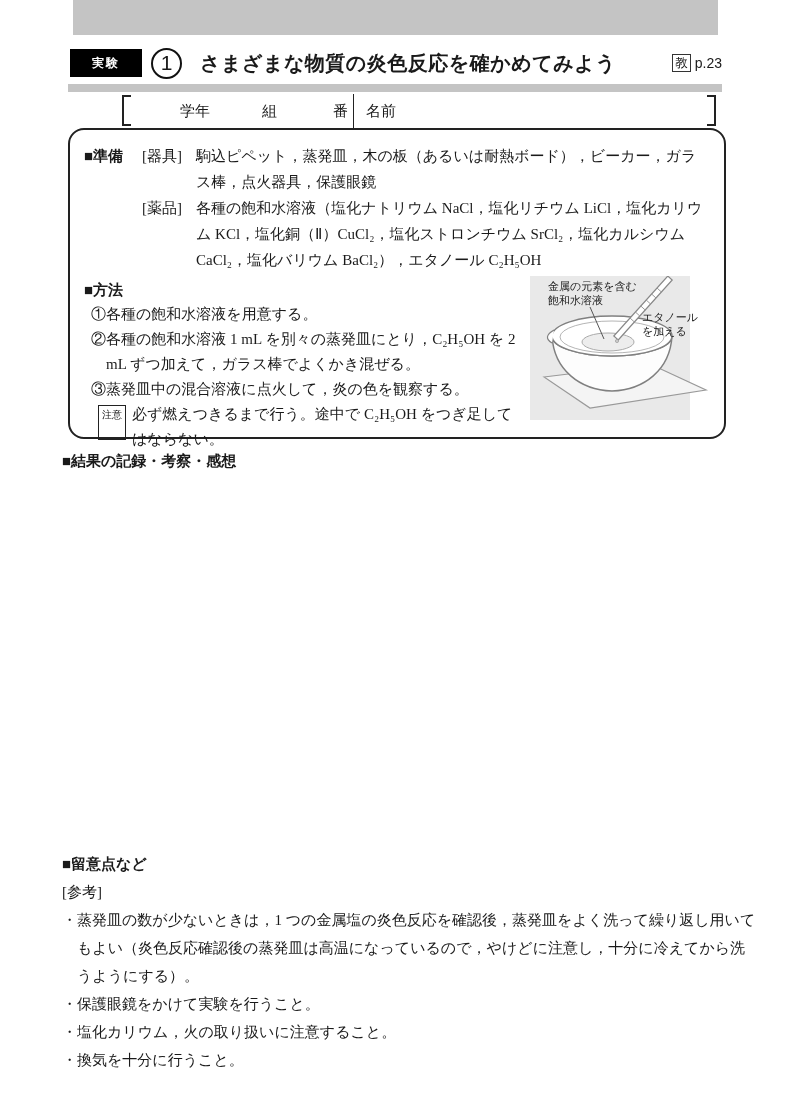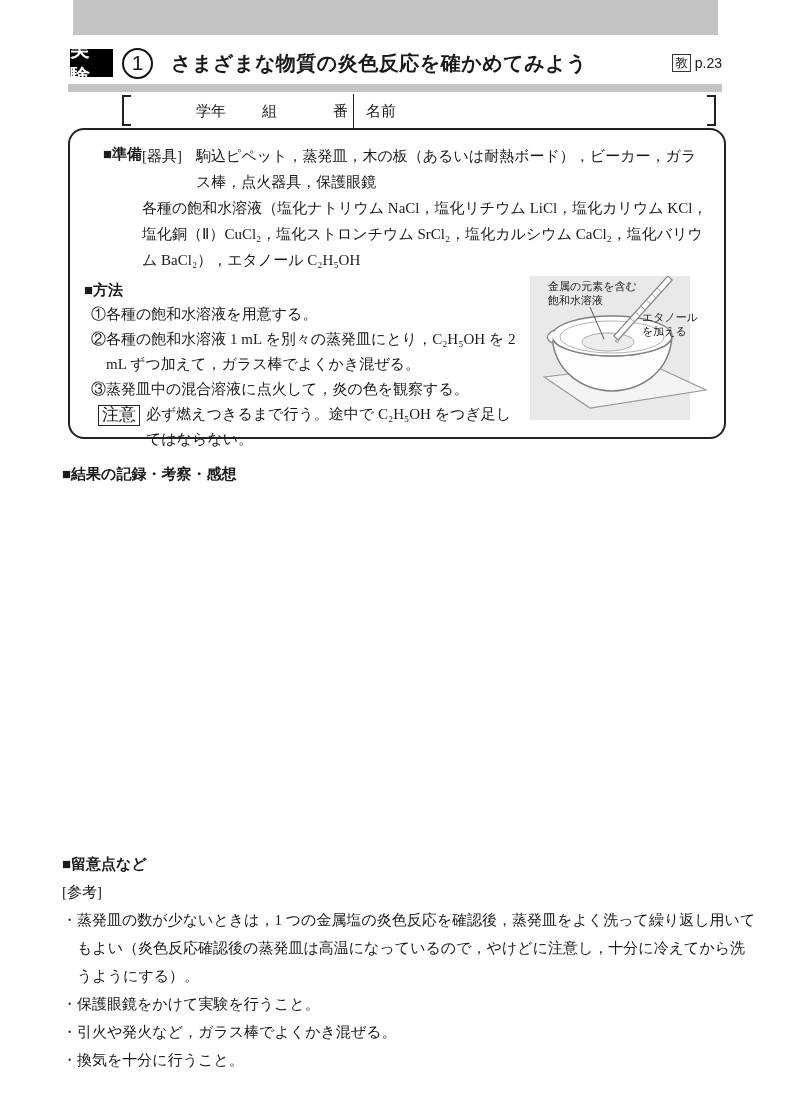--- a/index.html
+++ b/index.html
@@ -19,8 +19,8 @@
   
   .header-row { position:absolute; left:70px; top:47px; width:652px; height:32px; display:flex; align-items:center; }
   .exp-badge {
-    width:43px; height:28px; background:#000; color:#fff;
-    font-family:"Liberation Sans", sans-serif; font-weight:bold; font-size:20px;
+    width:72px; height:28px; background:#000; color:#fff;
+    font-family:"Liberation Sans", sans-serif; font-weight:bold; font-size:12px;
     display:flex; align-items:center; justify-content:center; letter-spacing:2px;
   }
   .circle-num {

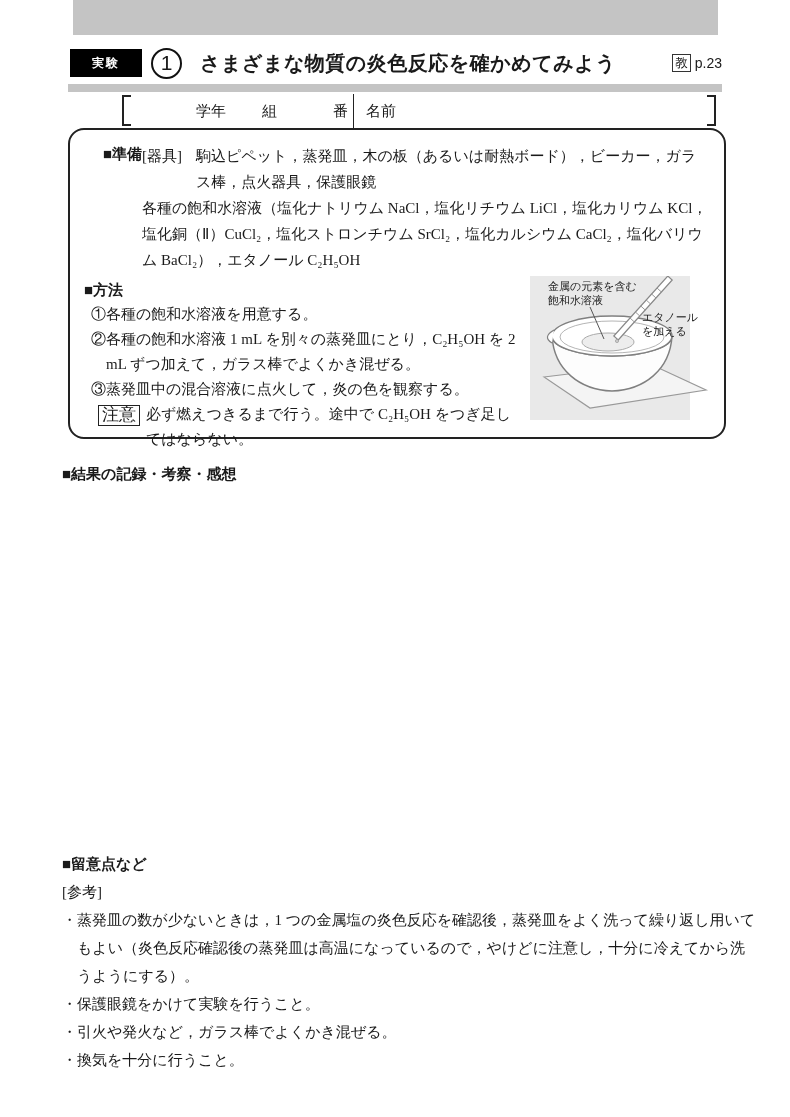--- a/index.html
+++ b/index.html
@@ -49,7 +49,7 @@
   .bk-open  { left:122px; border-left:2px solid #222; border-top:2px solid #222; border-bottom:2px solid #222; }
   .bk-close { left:707px; border-right:2px solid #222; border-top:2px solid #222; border-bottom:2px solid #222; }
   .nr-label { position:absolute; top:8px; }
-  .nr-grade { left:196px;text-align:center; }
+  .nr-grade { left:180px;text-align:center; }
   .nr-class { left:262px; }
   .nr-num   { left:333px; }
   .nr-vline { position:absolute; left:353px; top:0; width:0; height:34px; border-left:1.5px solid #222; }

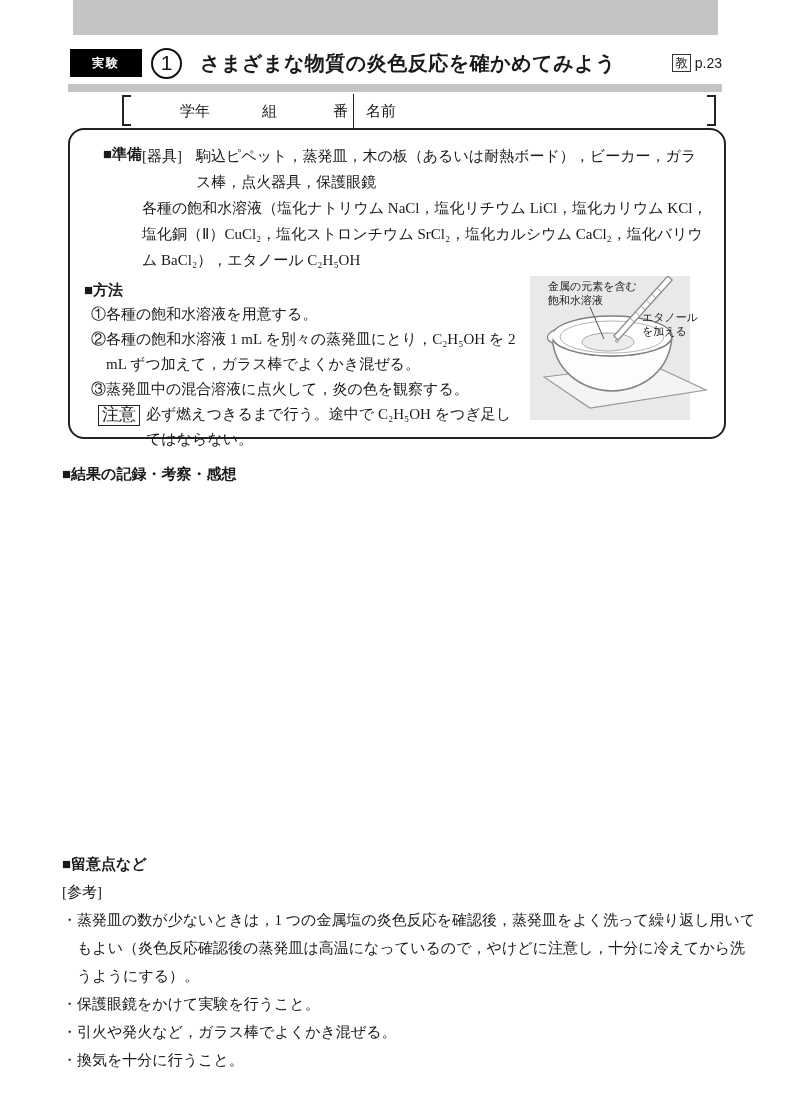--- a/index.html
+++ b/index.html
@@ -64,8 +64,8 @@
   }
   .prep-row { display:flex; }
   .sec-head {
-    font-family:Liberation Mono, monospace; font-weight:bold;
-    width:58px; flex:none;text-align:right;
+    font-family:Liberation Sans, sans-serif; font-weight:bold;
+    width:58px; flex:none;
   }
   .prep-label { width:54px; flex:none; }
   .prep-text { flex:1; }

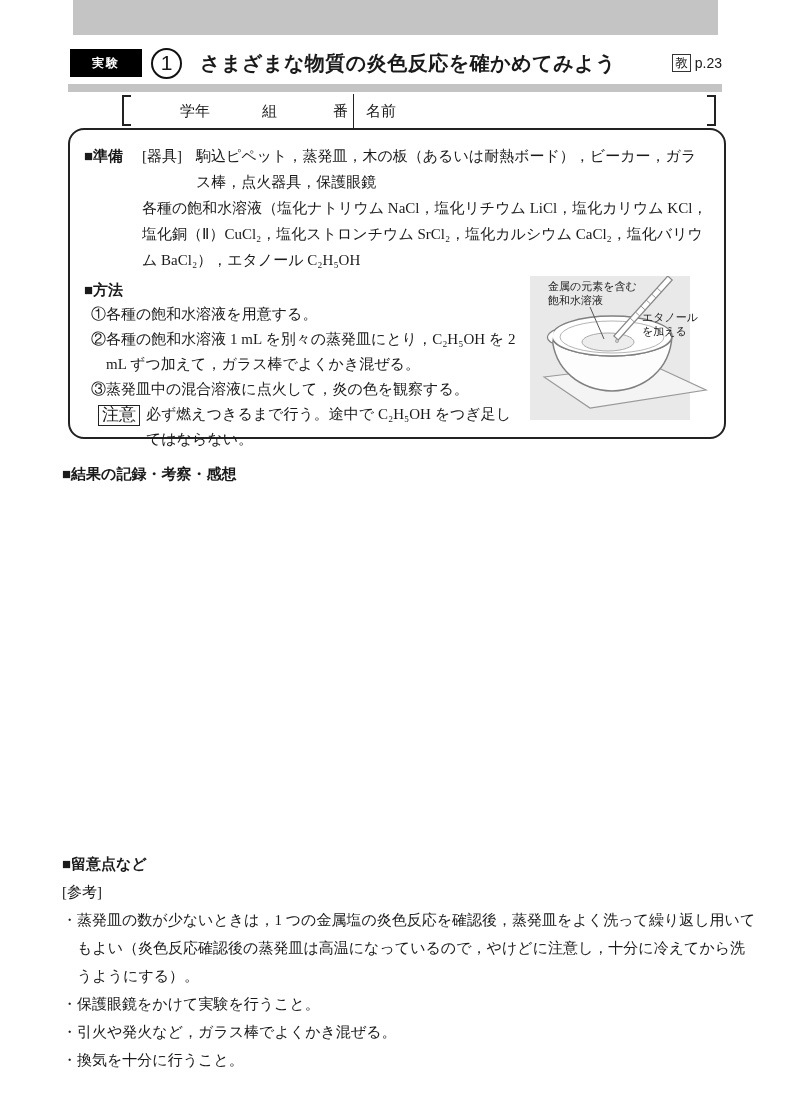--- a/index.html
+++ b/index.html
@@ -141,6 +141,7 @@
 
     <div class="prep-row">
       <div class="sec-head"></div>
+      <div class="prep-label">[薬品]</div>
       <div class="prep-text">各種の飽和水溶液（塩化ナトリウム NaCl，塩化リチウム LiCl，塩化カリウム KCl，塩化銅（Ⅱ）CuCl₂，塩化ストロンチウム SrCl₂，塩化カルシウム CaCl₂，塩化バリウム BaCl₂），エタノール C₂H₅OH</div>
     </div>
 

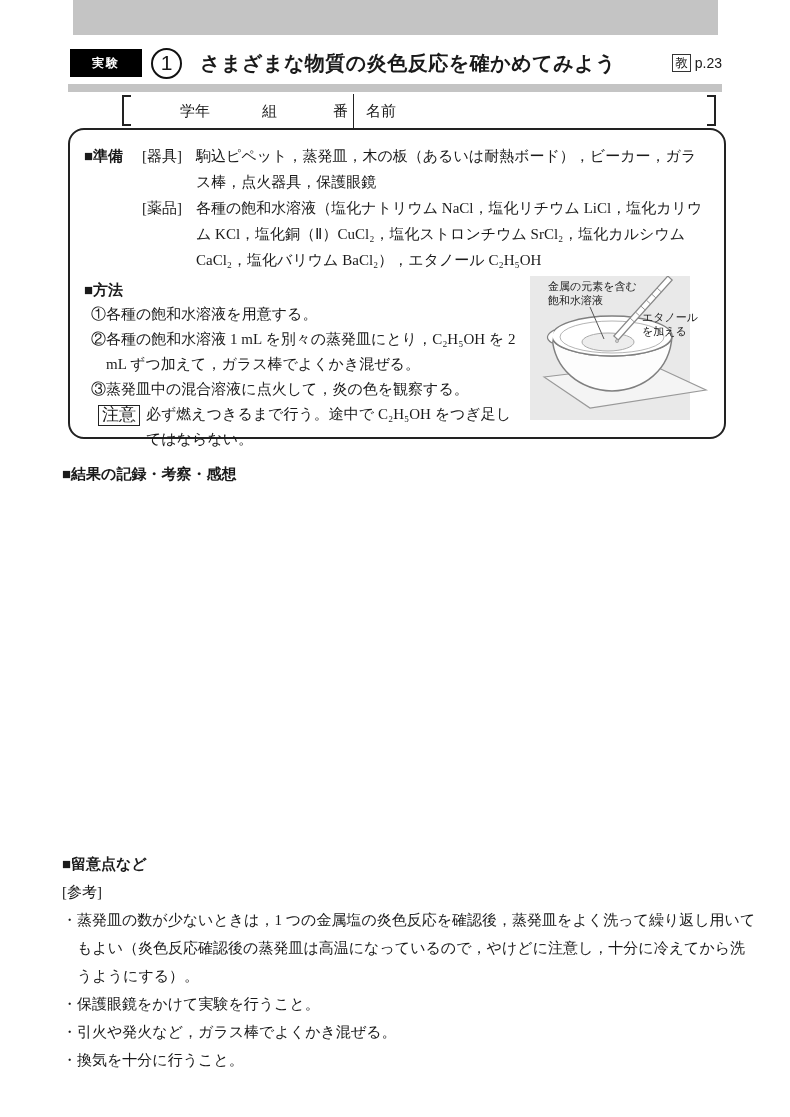--- a/index.html
+++ b/index.html
@@ -75,7 +75,7 @@
   .caution-row { display:flex; margin-left:14px; }
   .caution-box {
     flex:none; border:1.5px solid #222; font-family:"Liberation Sans", sans-serif;
-    font-size:17px; line-height:18px; height:21px; padding:0 3px; margin-top:3px;
+    font-size:10px; line-height:18px; height:35px; padding:0 3px; margin-top:3px;
   }
   .caution-text { margin-left:6px; flex:1; }
 

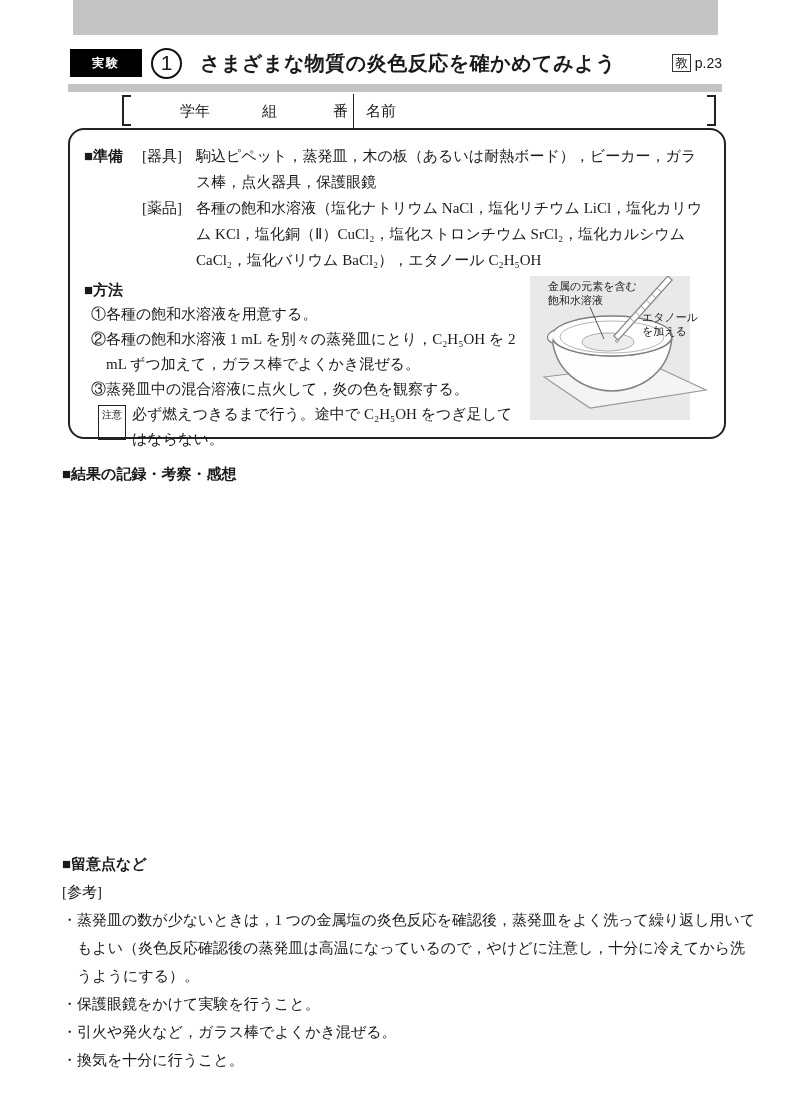--- a/index.html
+++ b/index.html
@@ -89,8 +89,8 @@
 
   
   .results-heading {
-    position:absolute; left:62px; top:465px;
-    font-family:Liberation Serif, serif; font-weight:bold; font-size:15px;
+    position:absolute; left:62px; top:452px;
+    font-family:Liberation Mono, monospace; font-weight:bold; font-size:15px;
   }
 
   

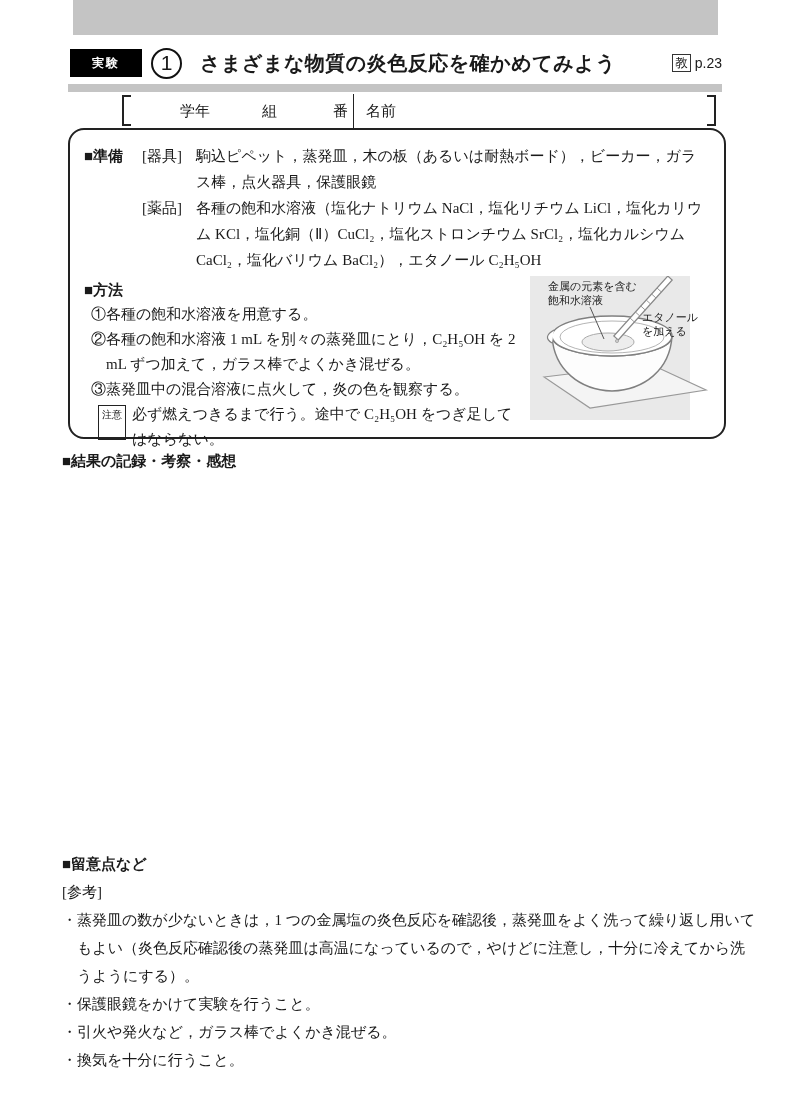--- a/index.html
+++ b/index.html
@@ -199,7 +199,7 @@
     <div>[参考]</div>
     <div class="hang">・蒸発皿の数が少ないときは，1 つの金属塩の炎色反応を確認後，蒸発皿をよく洗って繰り返し用いてもよい（炎色反応確認後の蒸発皿は高温になっているので，やけどに注意し，十分に冷えてから洗うようにする）。</div>
     <div class="hang">・保護眼鏡をかけて実験を行うこと。</div>
-    <div class="hang">・引火や発火など，ガラス棒でよくかき混ぜる。</div>
+    <div class="hang">・塩化カリウム，火の取り扱いに注意すること。</div>
     <div class="hang">・換気を十分に行うこと。</div>
   </div>
 

